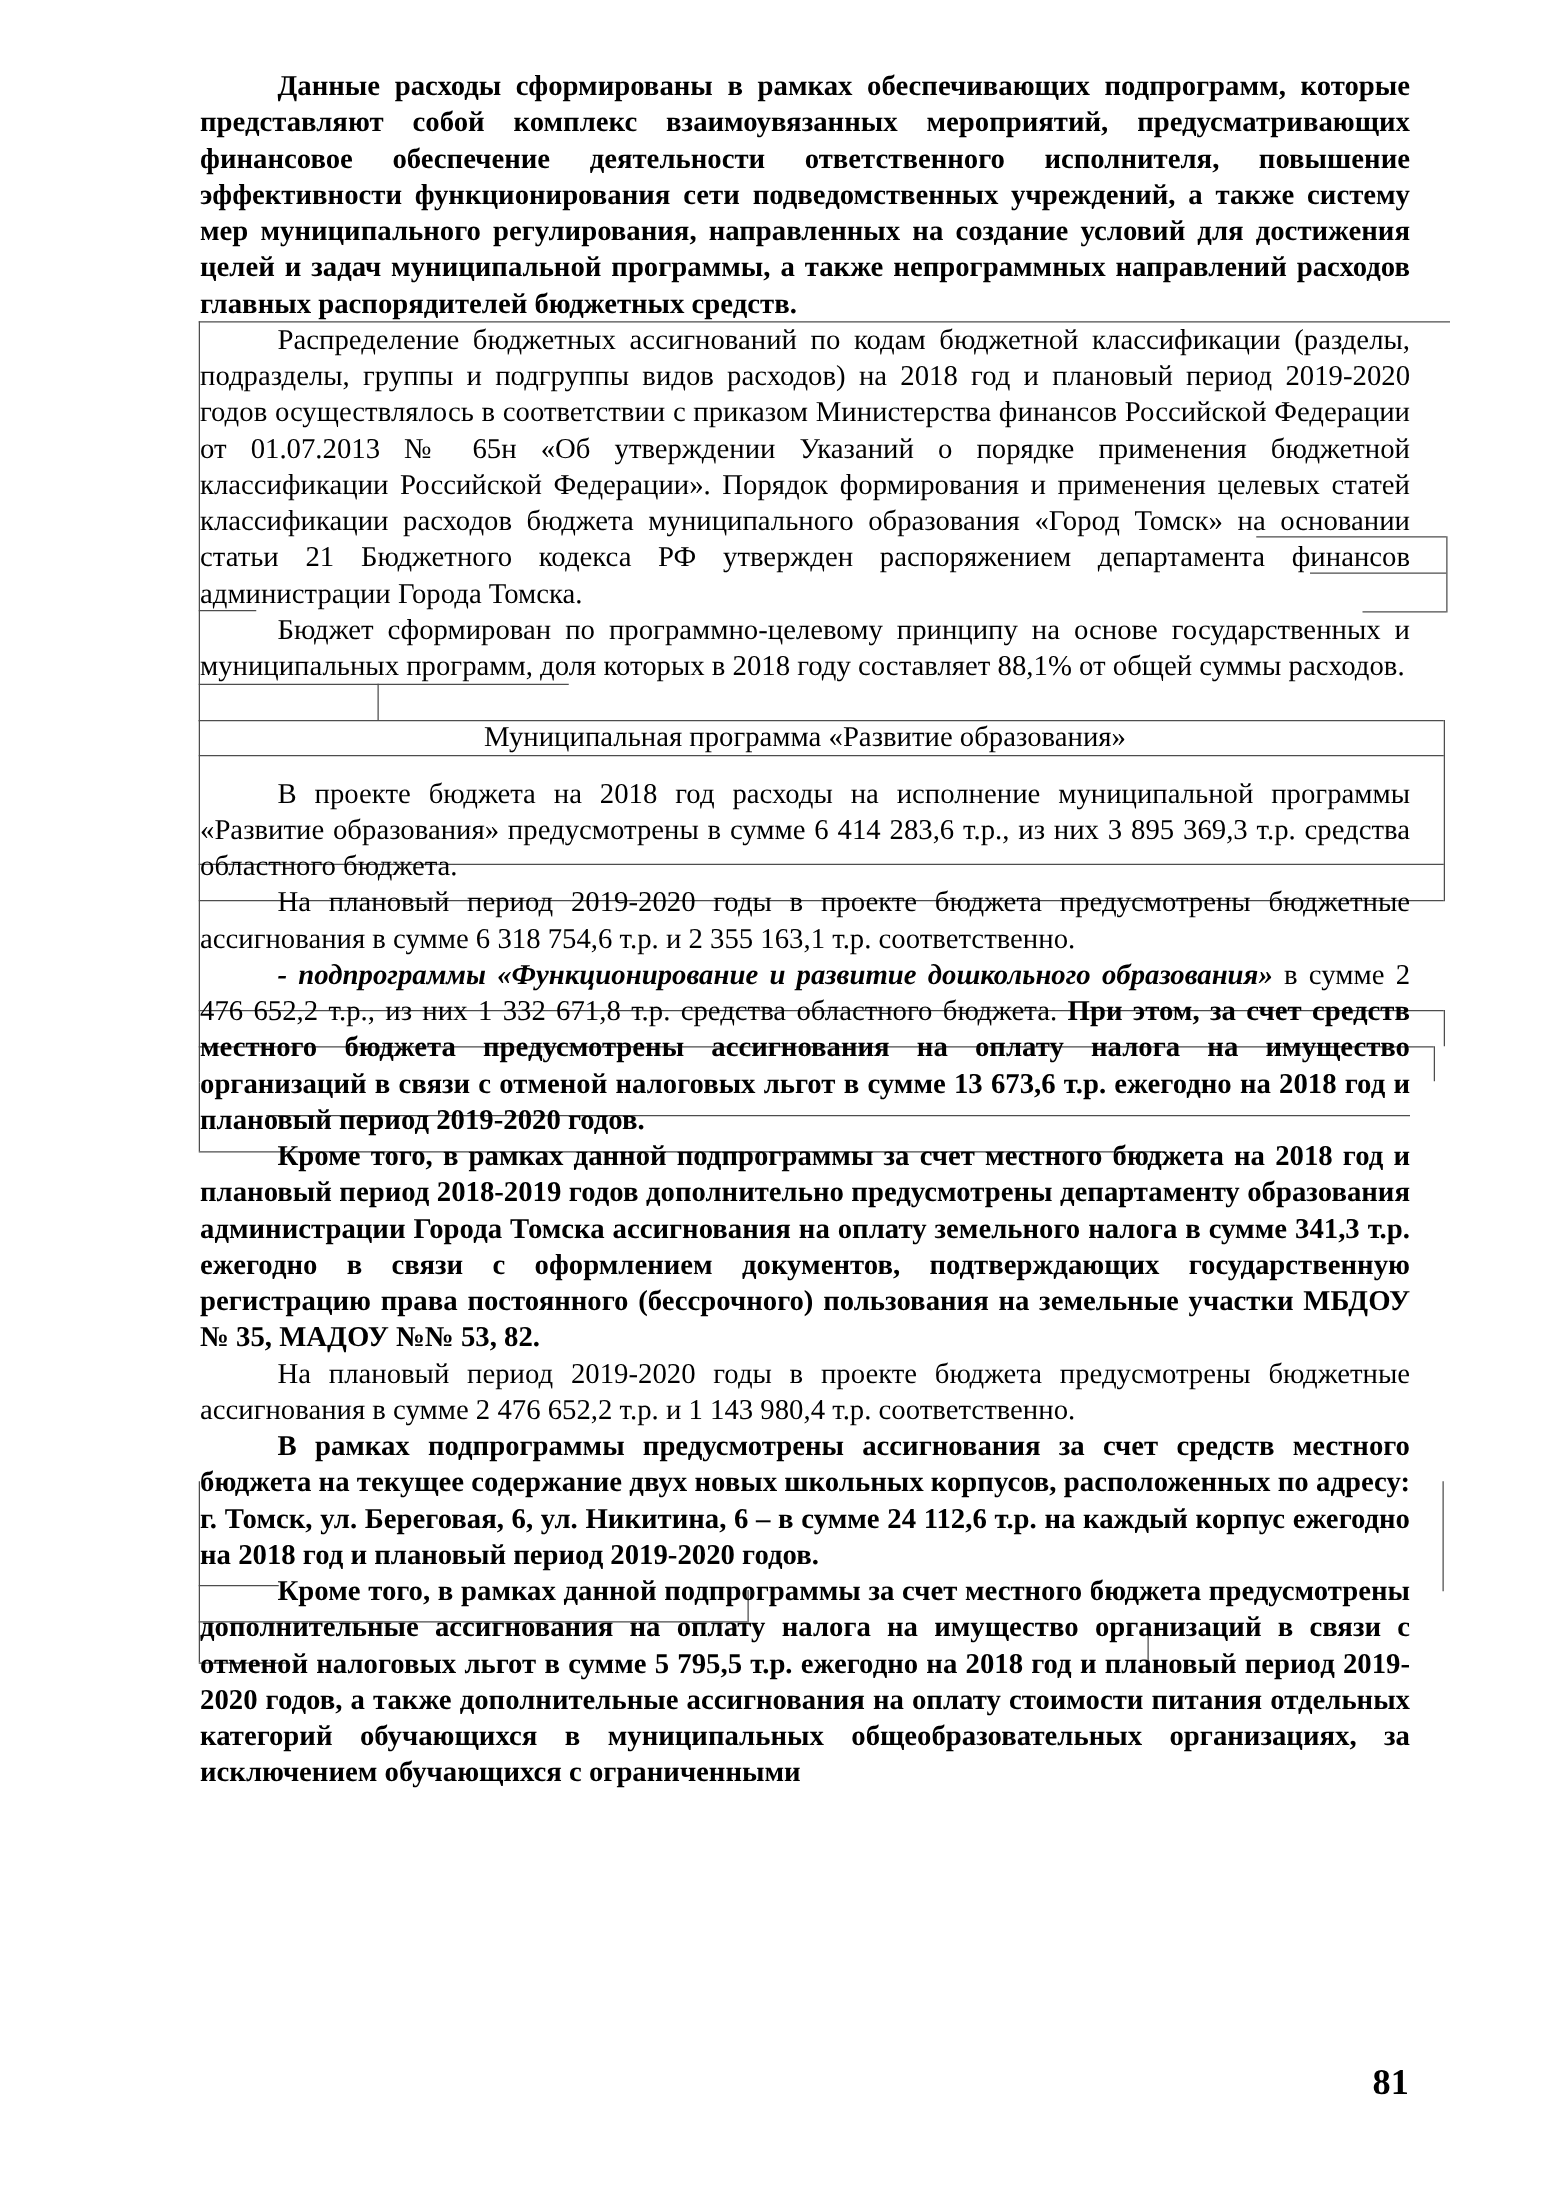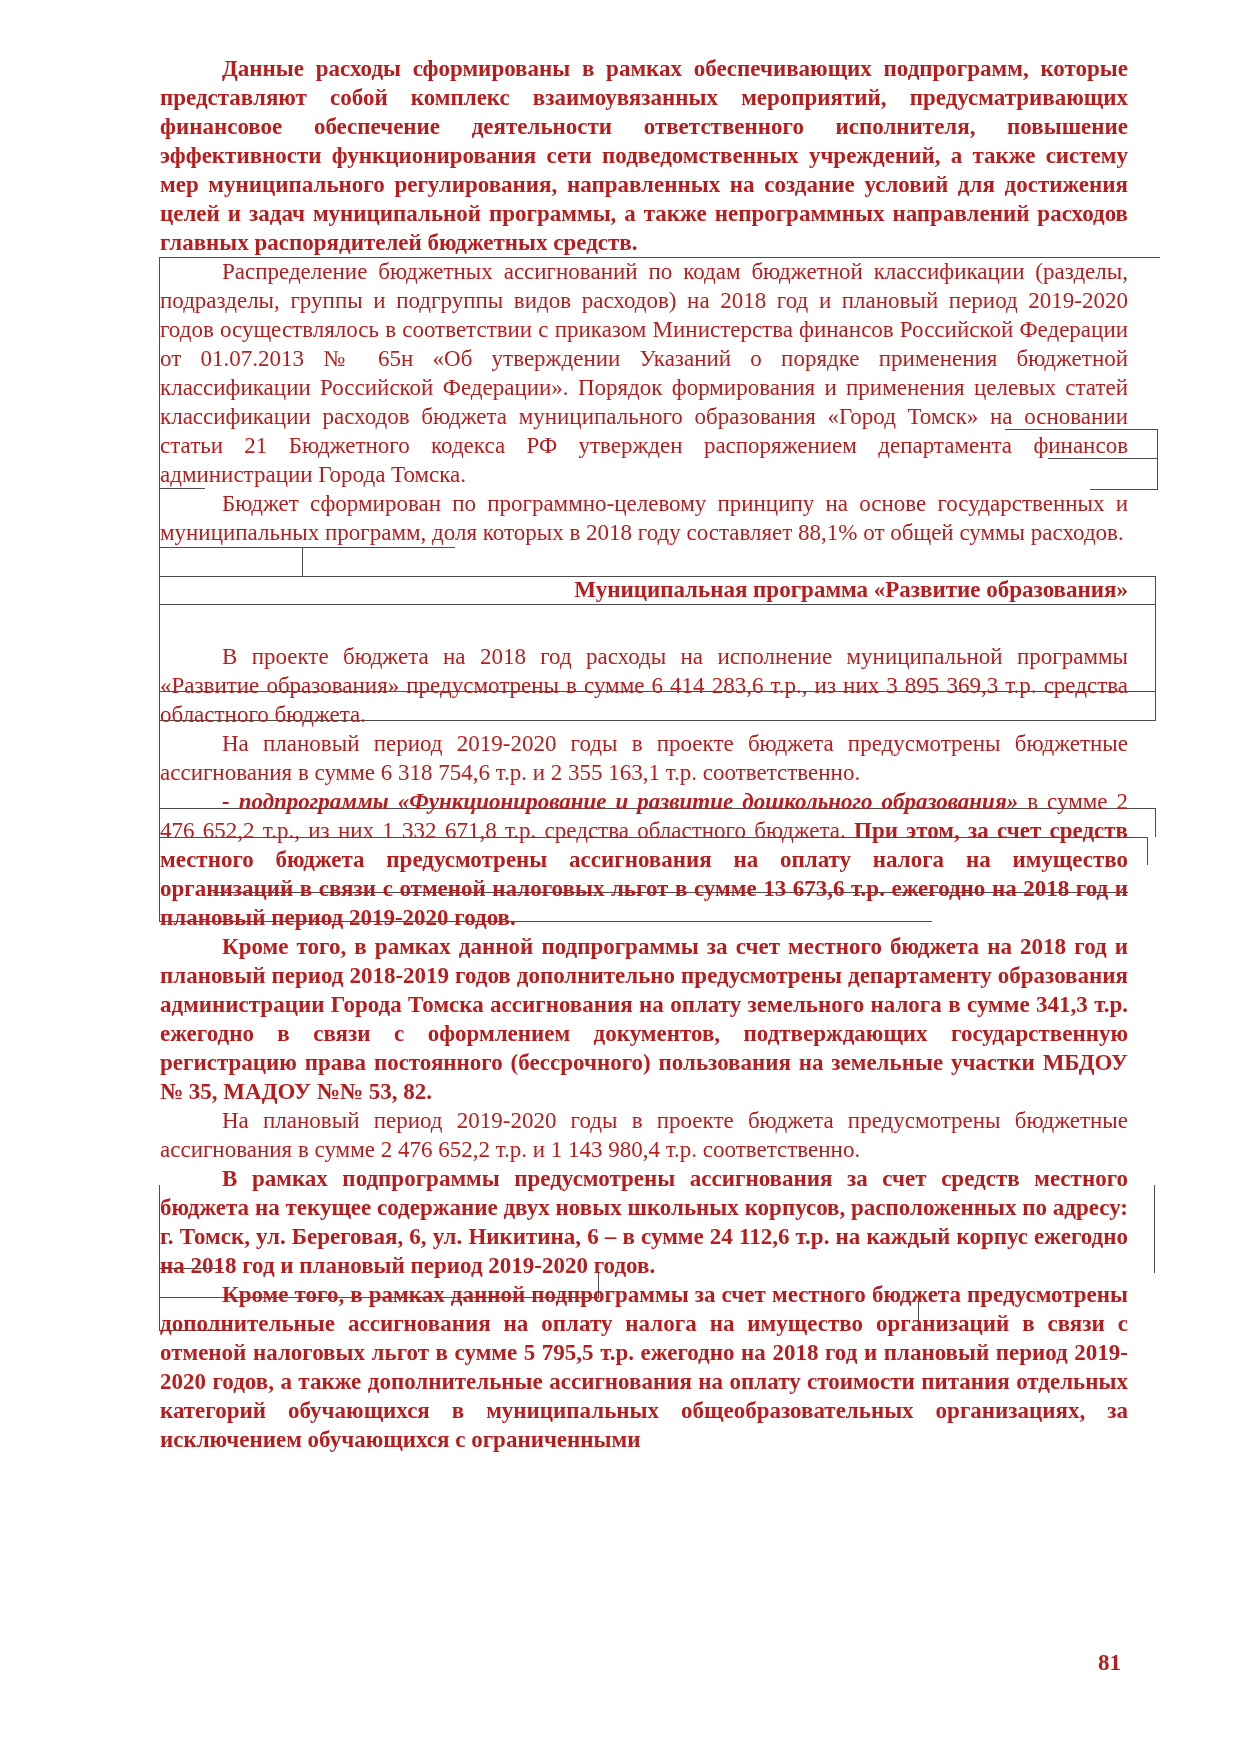--- a/index.html
+++ b/index.html
@@ -12,7 +12,7 @@
     width: 1240px;
     height: 1754px;
     background: #ffffff;
-    color: #b91c1c;
+    color: #000000;
     font-family: "Liberation Serif", "DejaVu Serif", serif;
     overflow: hidden;
   }

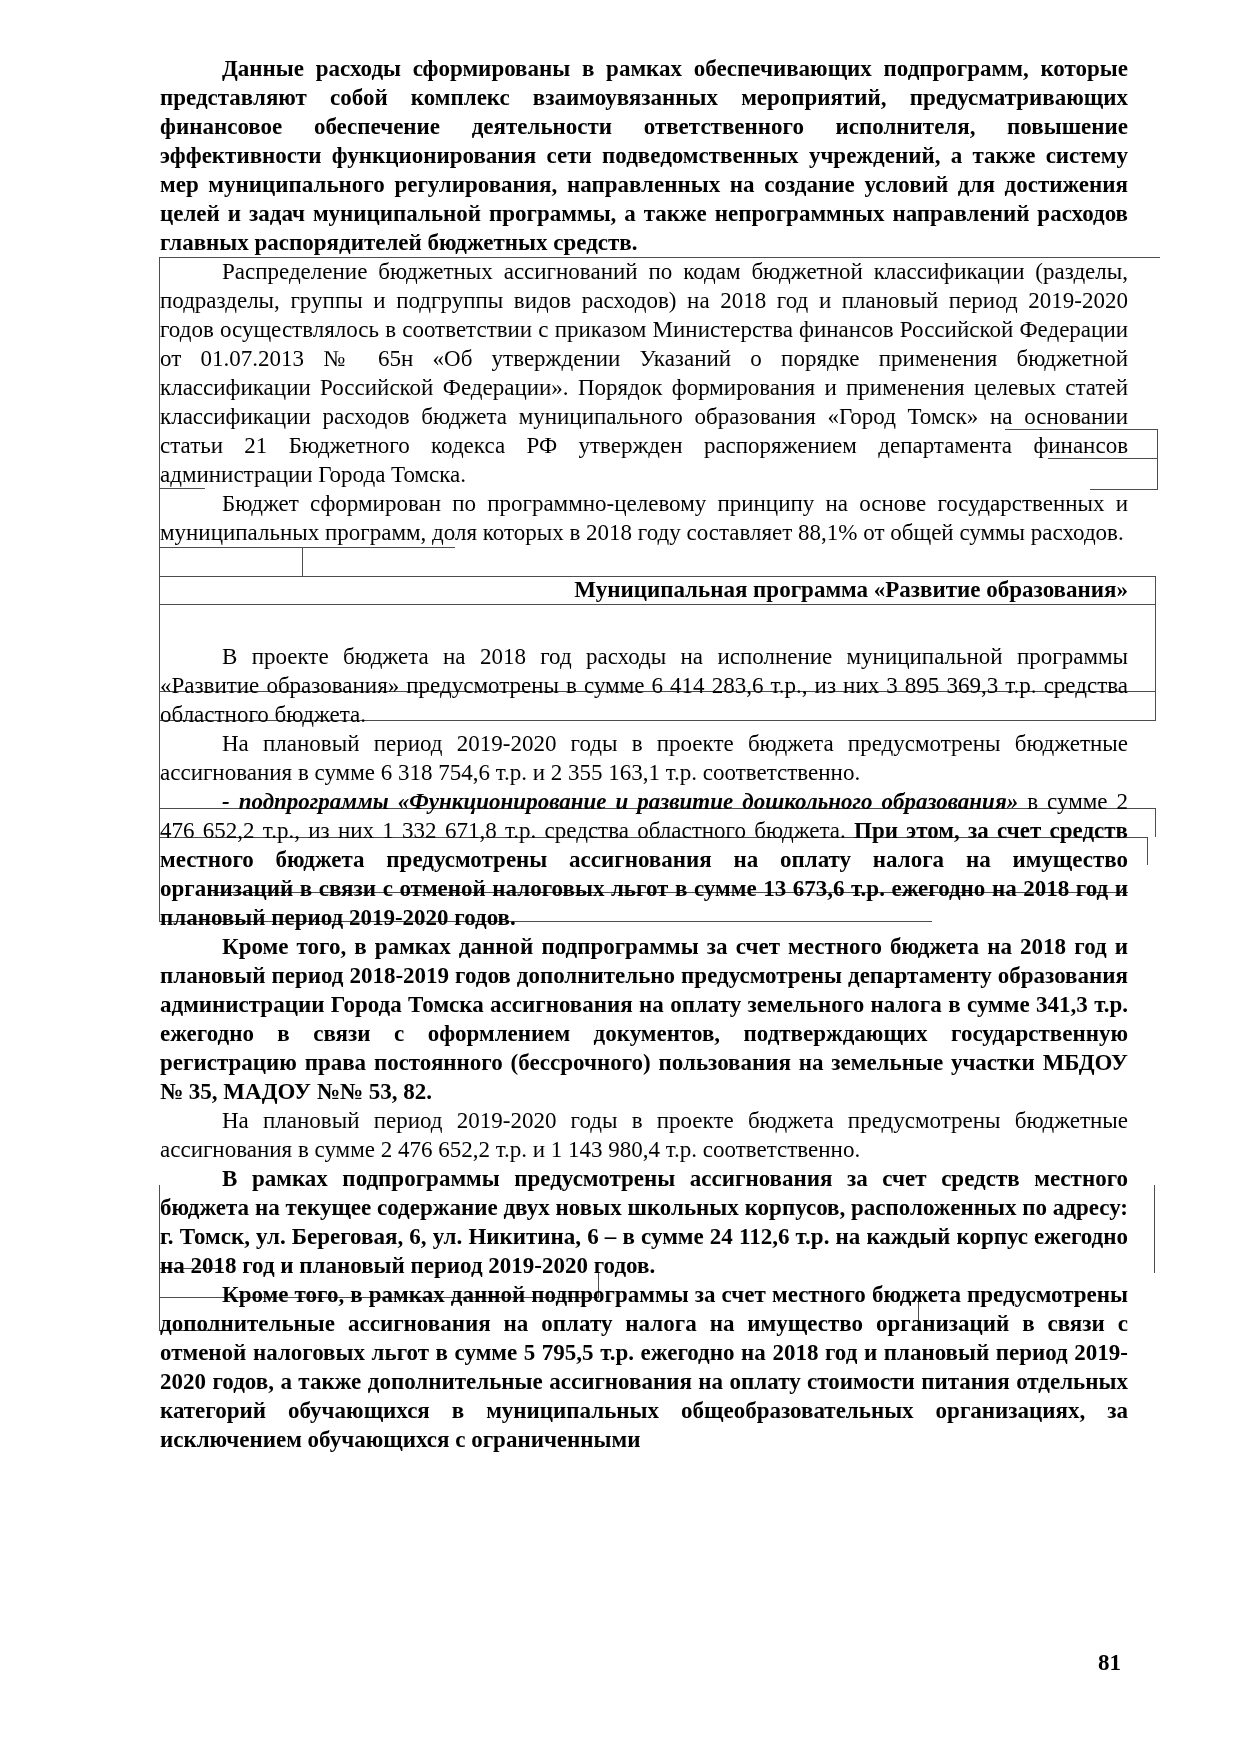--- a/index.html
+++ b/index.html
@@ -30,10 +30,10 @@
     text-indent: 62px;
   }
   .heading {
-    margin: 28px 0 38px 0;
+    margin: 28px 0 16px 0;
     text-indent: 0;
-    text-align: right;
-    font-weight: bold;
+    text-align: center;
+    font-weight: normal;
   }
   .b { font-weight: bold; }
   .i { font-style: italic; }

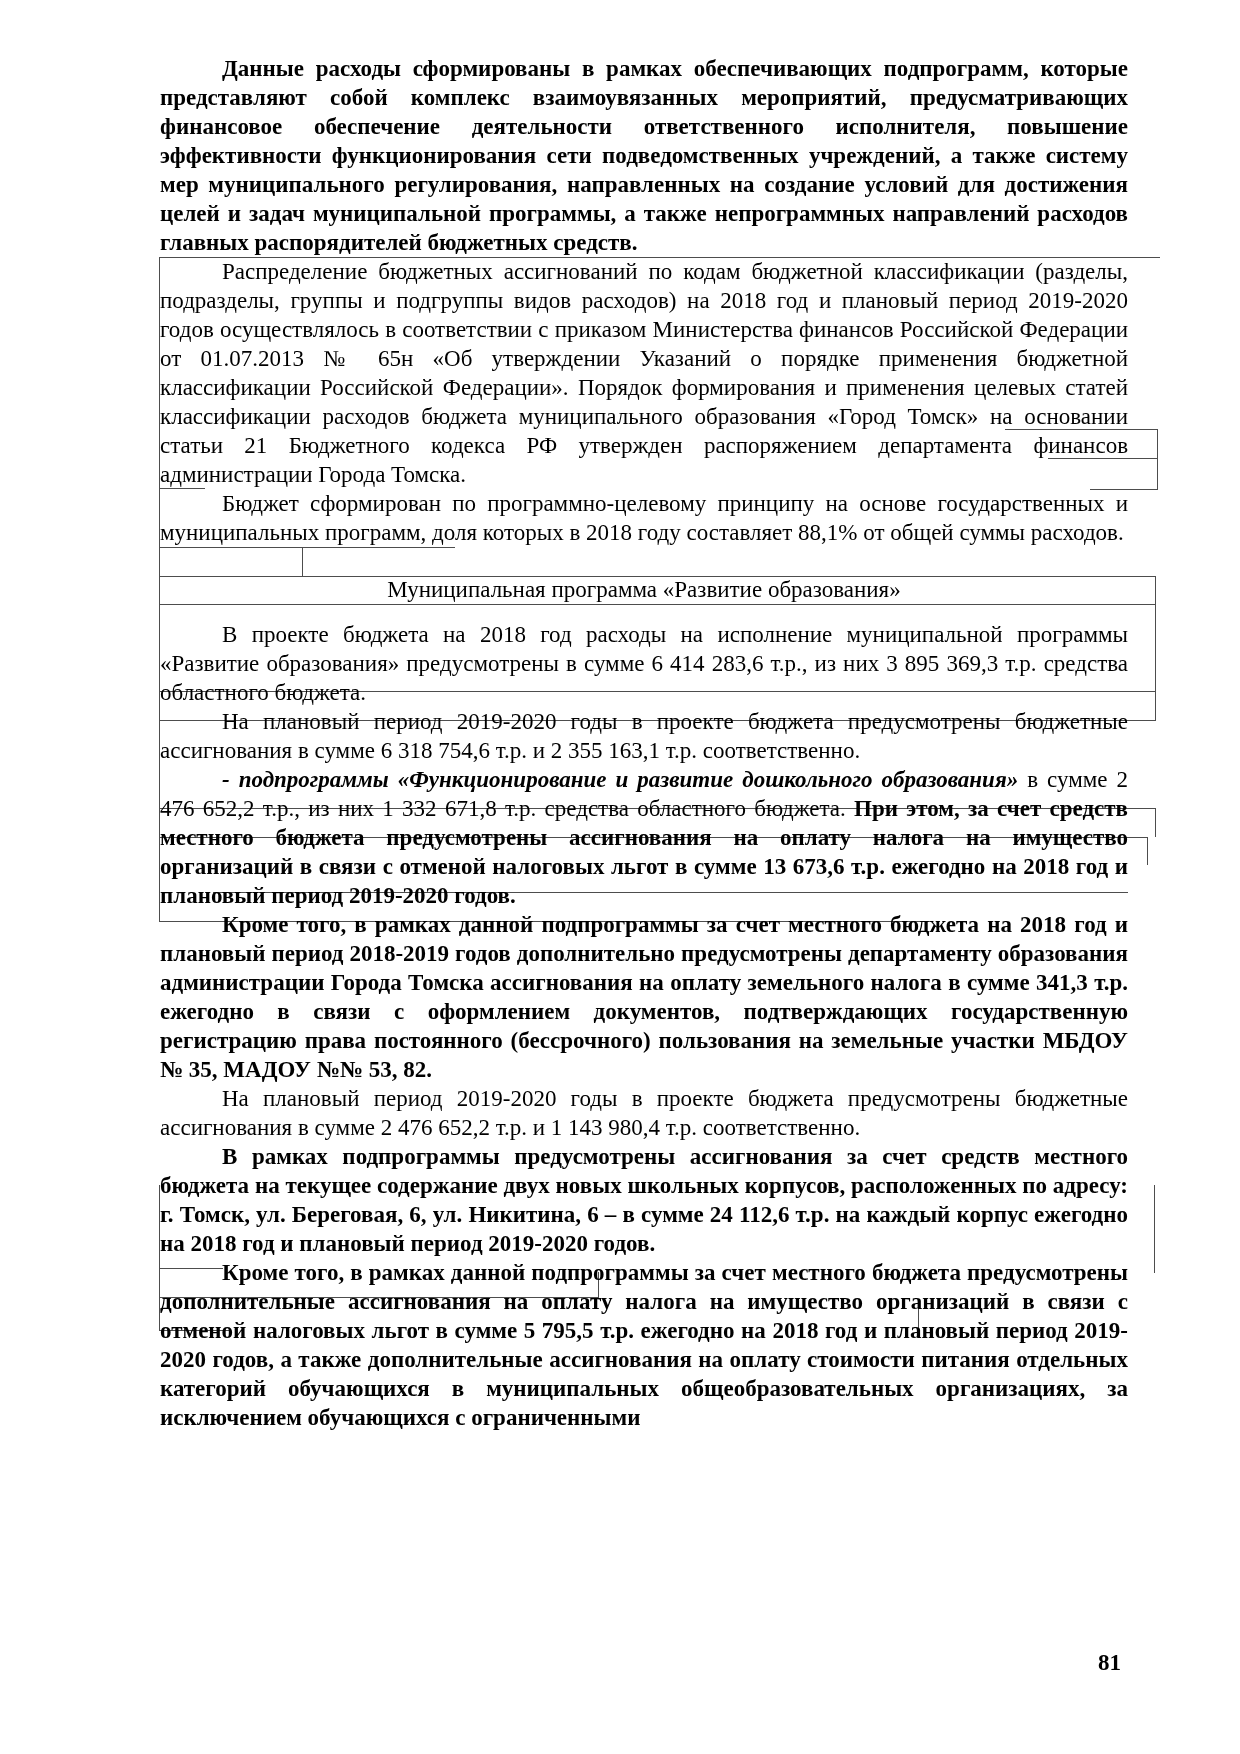--- a/index.html
+++ b/index.html
@@ -48,7 +48,7 @@
     position: absolute;
     top: 1650px;
     left: 1098px;
-    font-size: 23px;
+    font-size: 29px;
     font-weight: bold;
   }
 </style>

